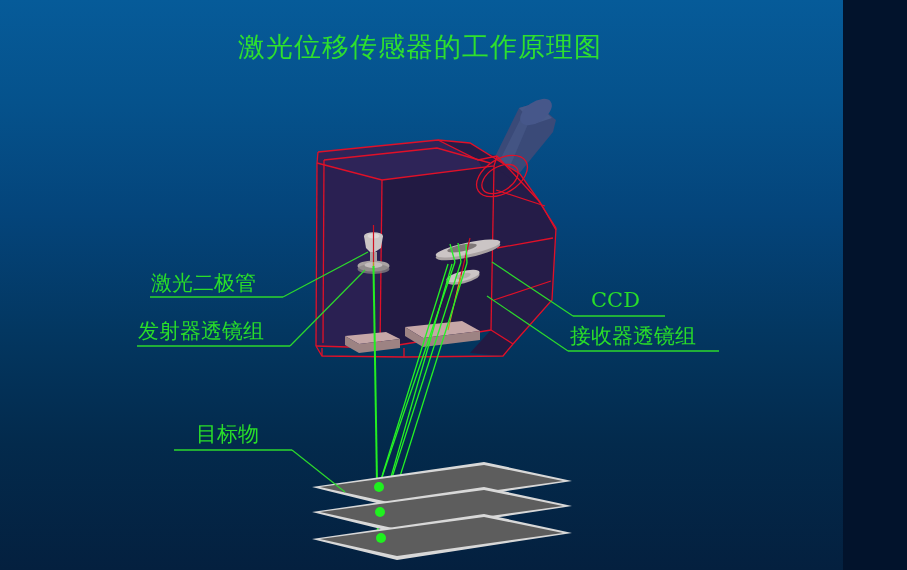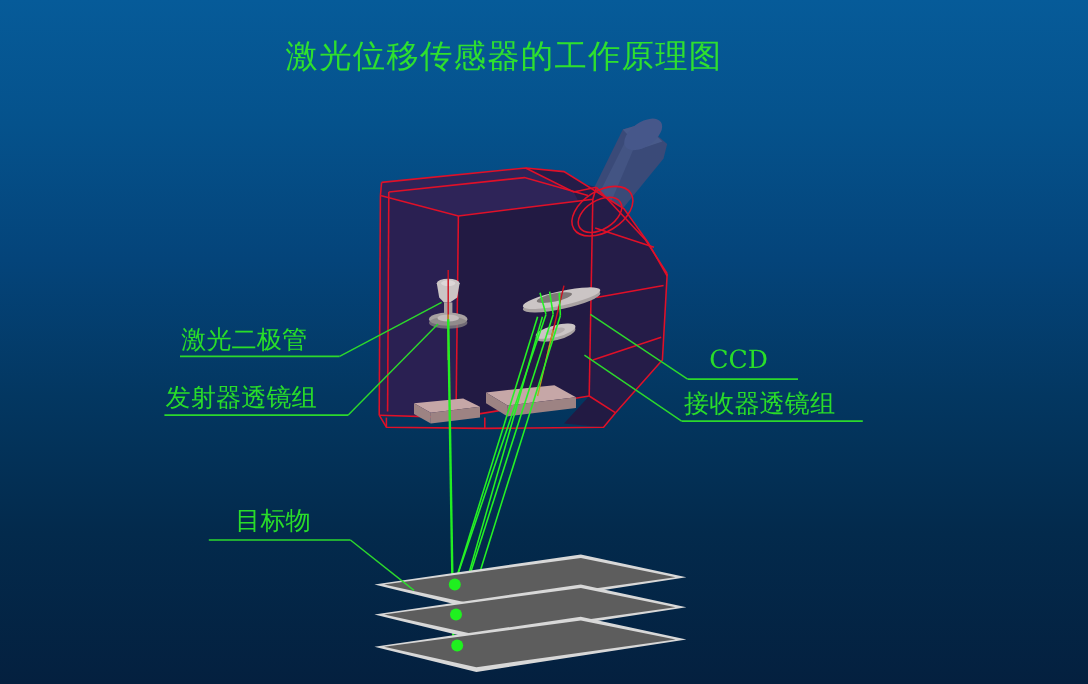--- a/index.html
+++ b/index.html
@@ -9,7 +9,7 @@
   }
   #slide {
     position: relative;
-    width: 907px;
+    width: 843px;
     height: 570px;
     overflow: hidden;
     background: linear-gradient(to bottom, #065b99 0%, #05528c 18%, #04447a 38%, #033761 58%, #032a4c 78%, #04203f 100%);

